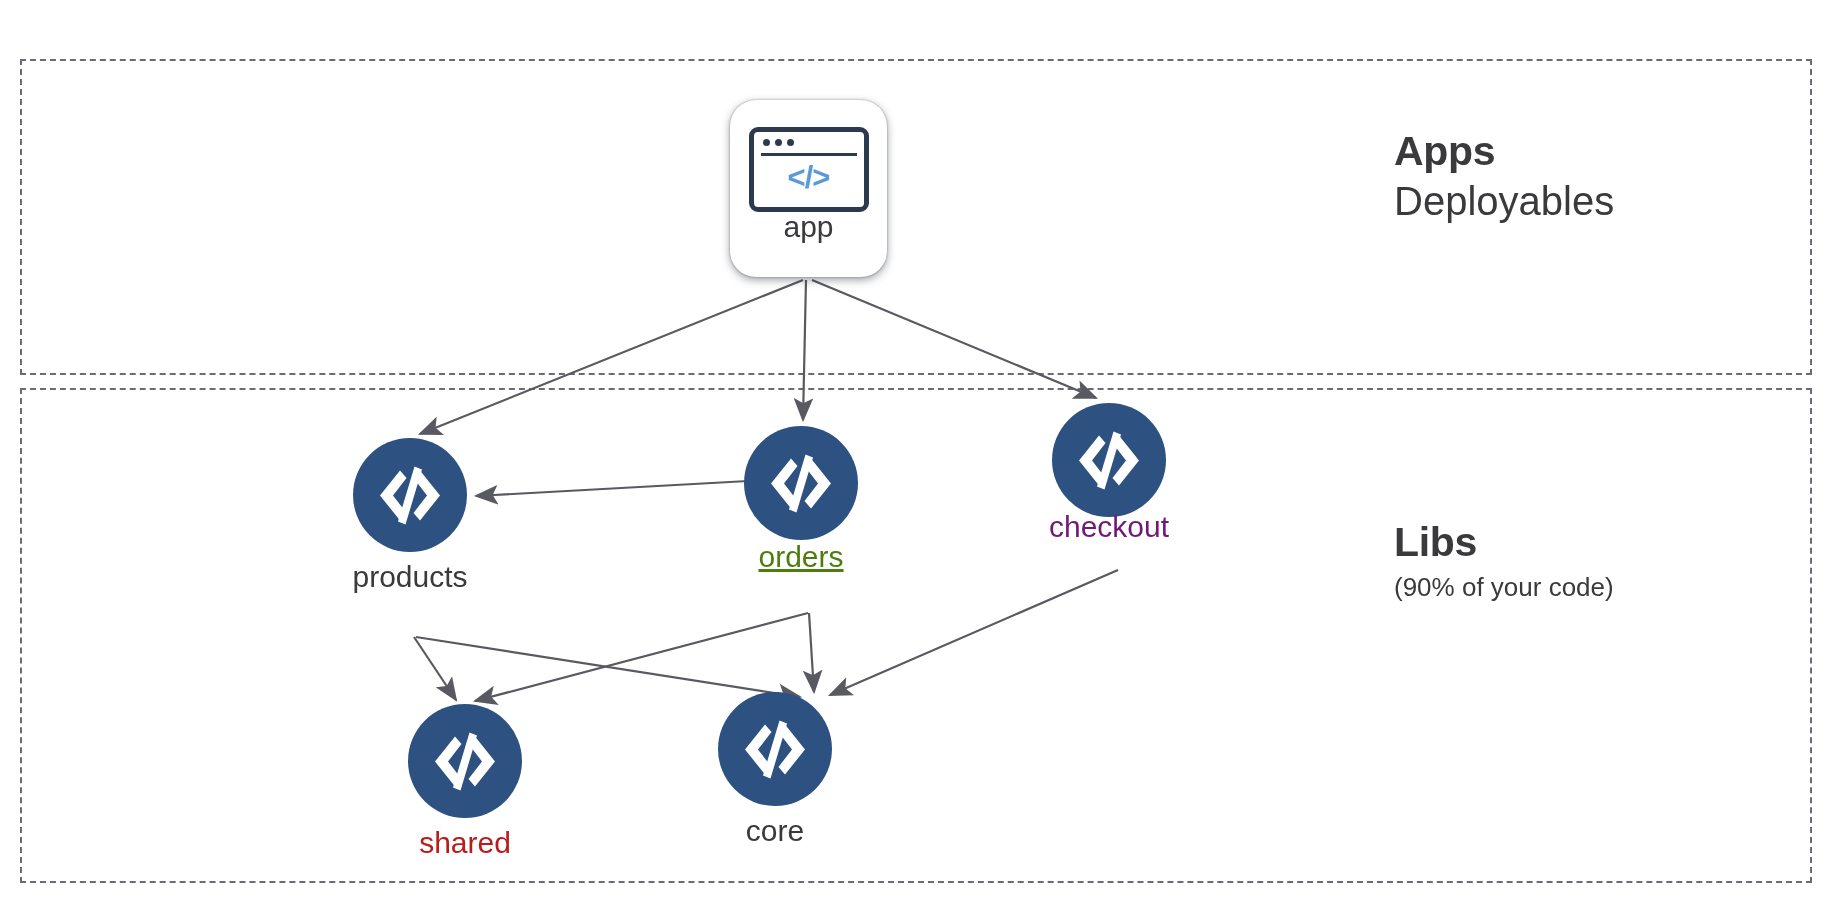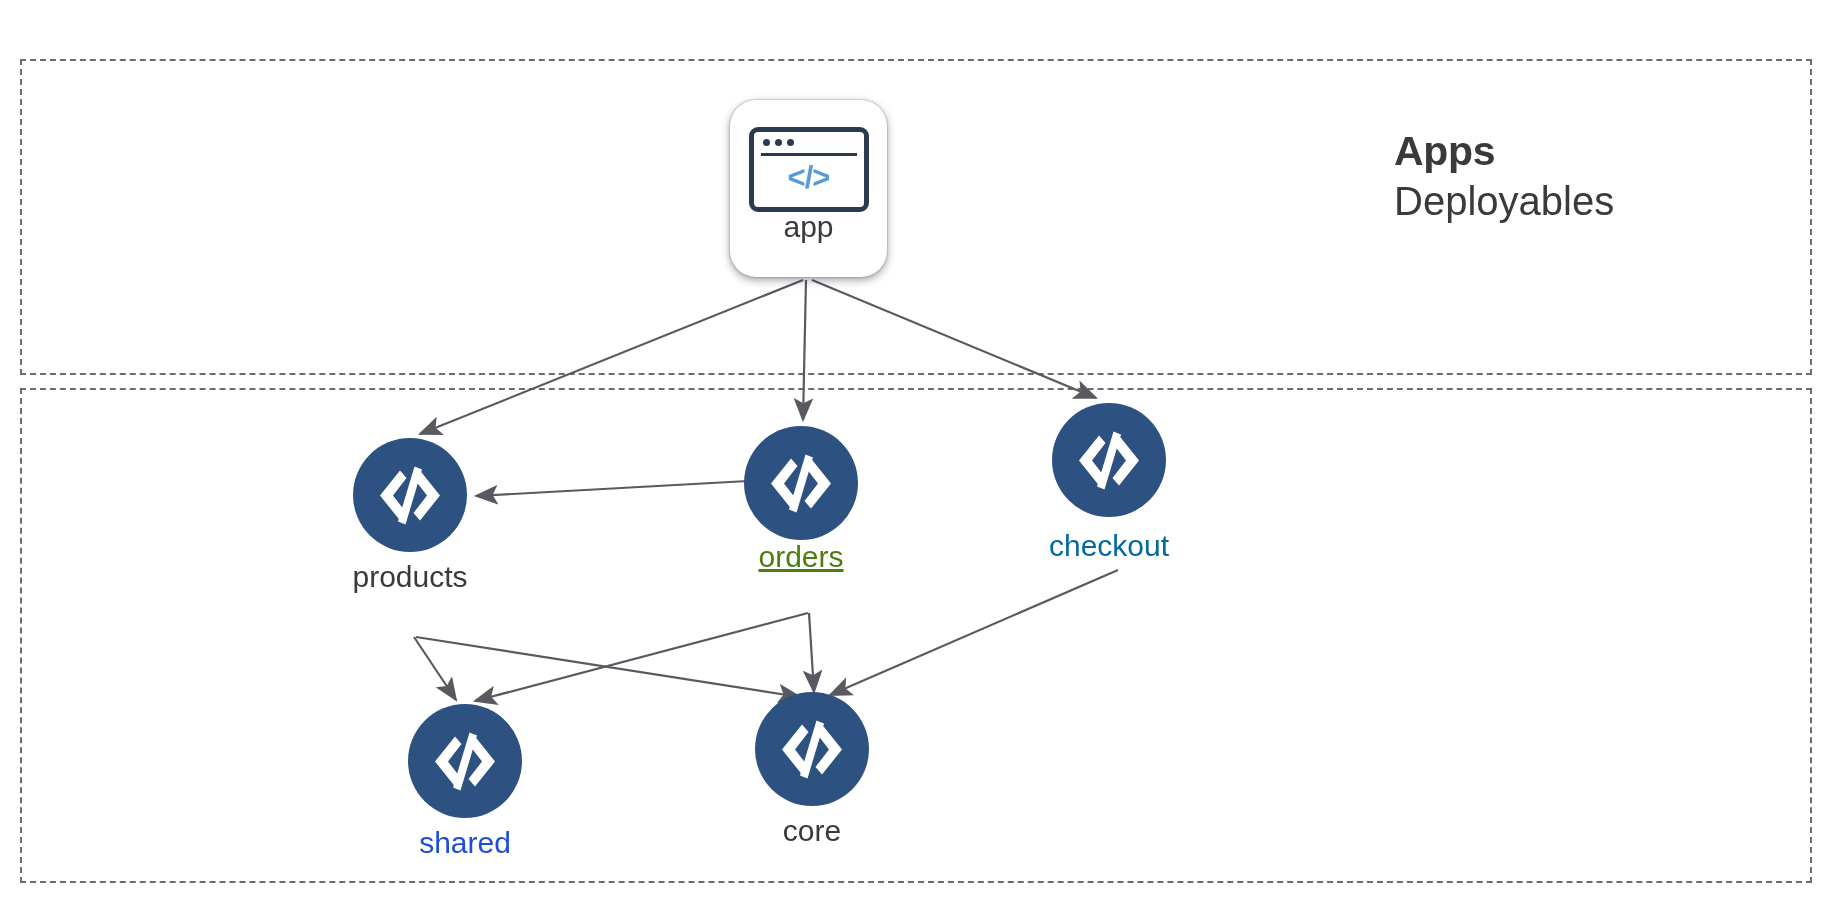--- a/index.html
+++ b/index.html
@@ -210,7 +210,7 @@
             <path d="M44.5 6 L52 9 L35.5 64 L28 61 Z" fill="#ffffff"></path>
           </svg>
         </div>
-        <div class="lib-label" style="top: 128px; color: #0369a1;">checkout</div>
+        <div class="lib-label" style="top: 109px; color: #701a75;">checkout</div>
       </div>
       <div class="lib-node" style="left: 408px; top: 704px; width: 114px; height: 114px;">
         <div class="lib-circle" style="width: 114px; height: 114px; background: rgb(45, 81, 128);">

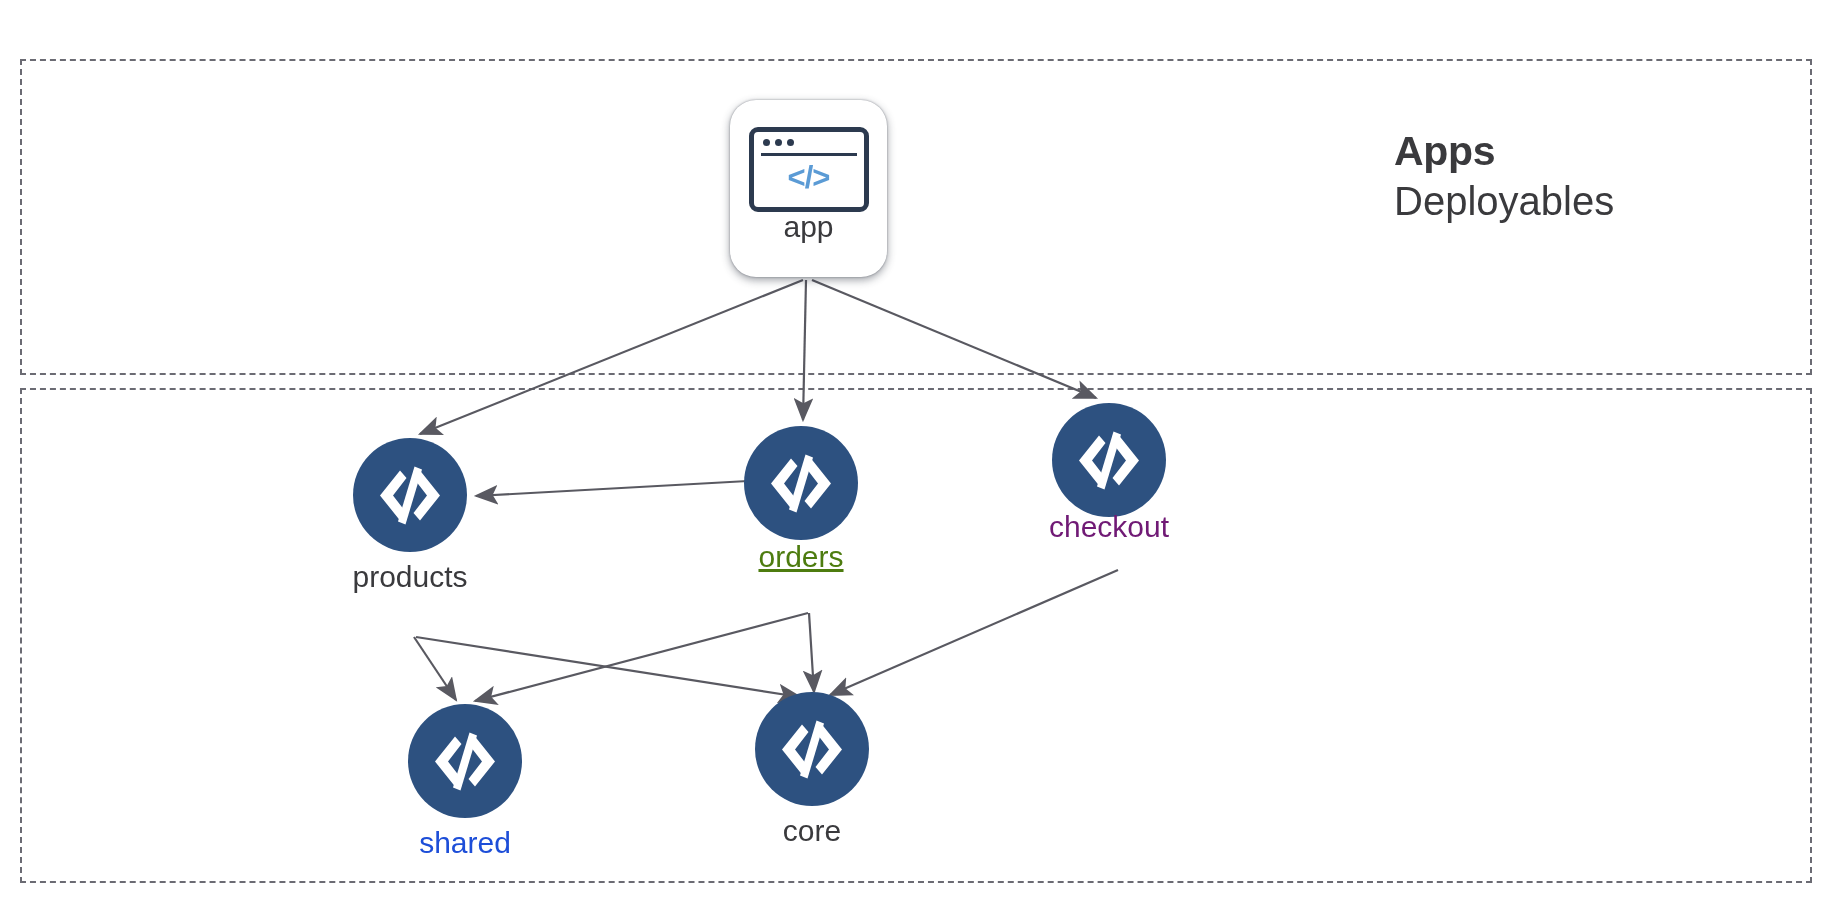--- a/index.html
+++ b/index.html
@@ -167,6 +167,10 @@
     <div class="zone-sub">Deployables</div>
   </div>
 
+  <div class="zone-label" style="left:1394px; top:521px;">
+    <div class="zone-title">Libs</div>
+    <div class="zone-sub small">(90% of your code)</div>
+  </div>
 
   <div class="app-node" id="node-app" style="left: 730px; top: 100px; width: 157px; height: 177px;">
     <div class="app-window">

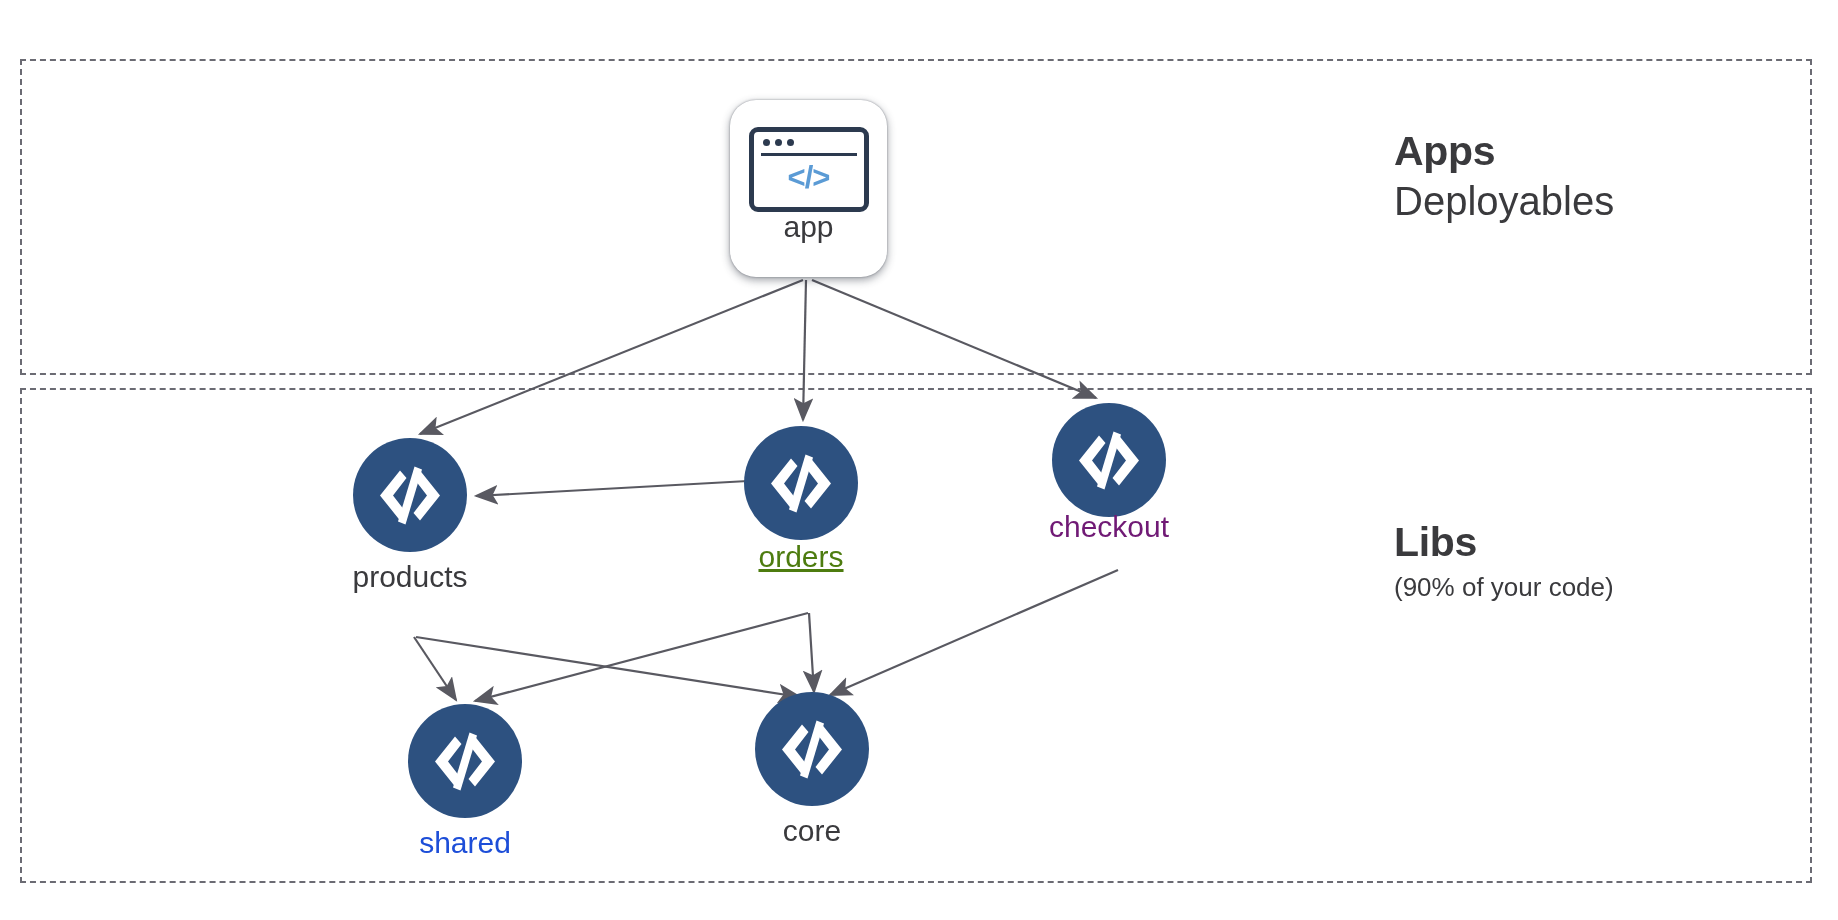--- a/index.html
+++ b/index.html
@@ -224,7 +224,7 @@
             <path d="M44.5 6 L52 9 L35.5 64 L28 61 Z" fill="#ffffff"></path>
           </svg>
         </div>
-        <div class="lib-label" style="top: 124px; color: #1d4ed8;">shared</div>
+        <div class="lib-label" style="top: 124px; color: #b91c1c;">shared</div>
       </div>
       <div class="lib-node" style="left: 755px; top: 692px; width: 114px; height: 114px;">
         <div class="lib-circle" style="width: 114px; height: 114px; background: rgb(45, 81, 128);">

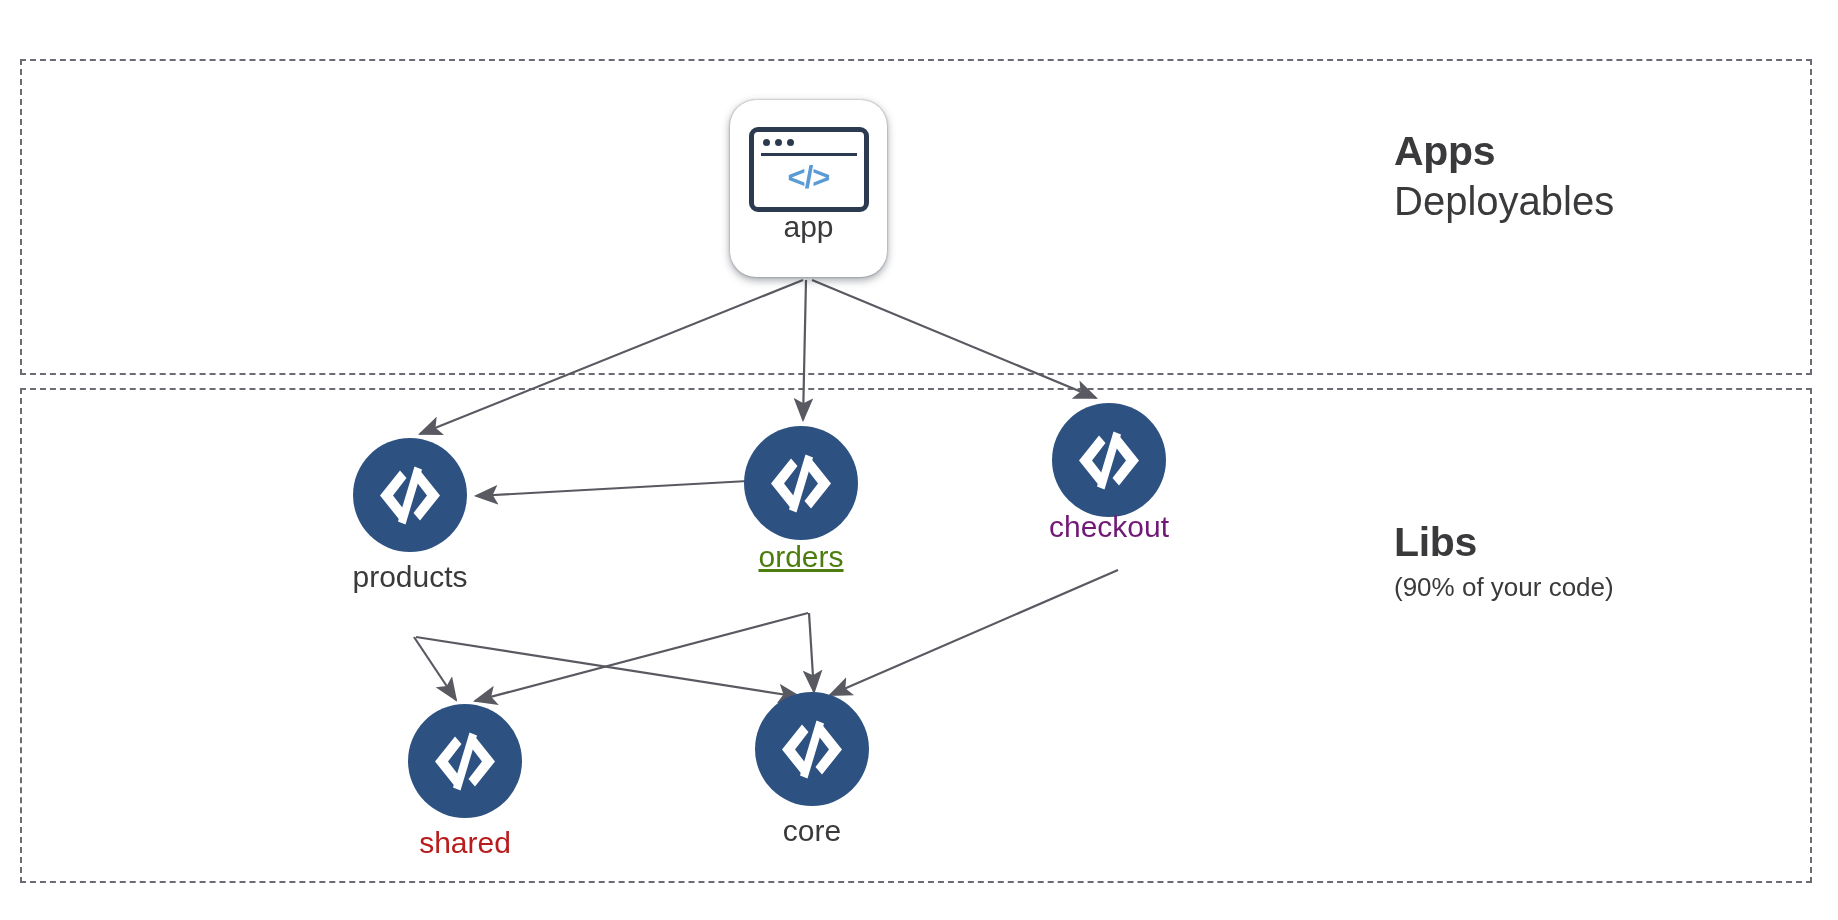--- a/index.html
+++ b/index.html
@@ -226,7 +226,7 @@
         </div>
         <div class="lib-label" style="top: 124px; color: #b91c1c;">shared</div>
       </div>
-      <div class="lib-node" style="left: 755px; top: 692px; width: 114px; height: 114px;">
+      <div class="lib-node" style="left: 718px; top: 692px; width: 114px; height: 114px;">
         <div class="lib-circle" style="width: 114px; height: 114px; background: rgb(45, 81, 128);">
           <svg width="80" height="71" viewBox="0 0 80 70">
             <path d="M30 10 L10 35 L30 60 L36.5 52.5 L23 35 L36.5 17.5 Z" fill="#ffffff"></path>

